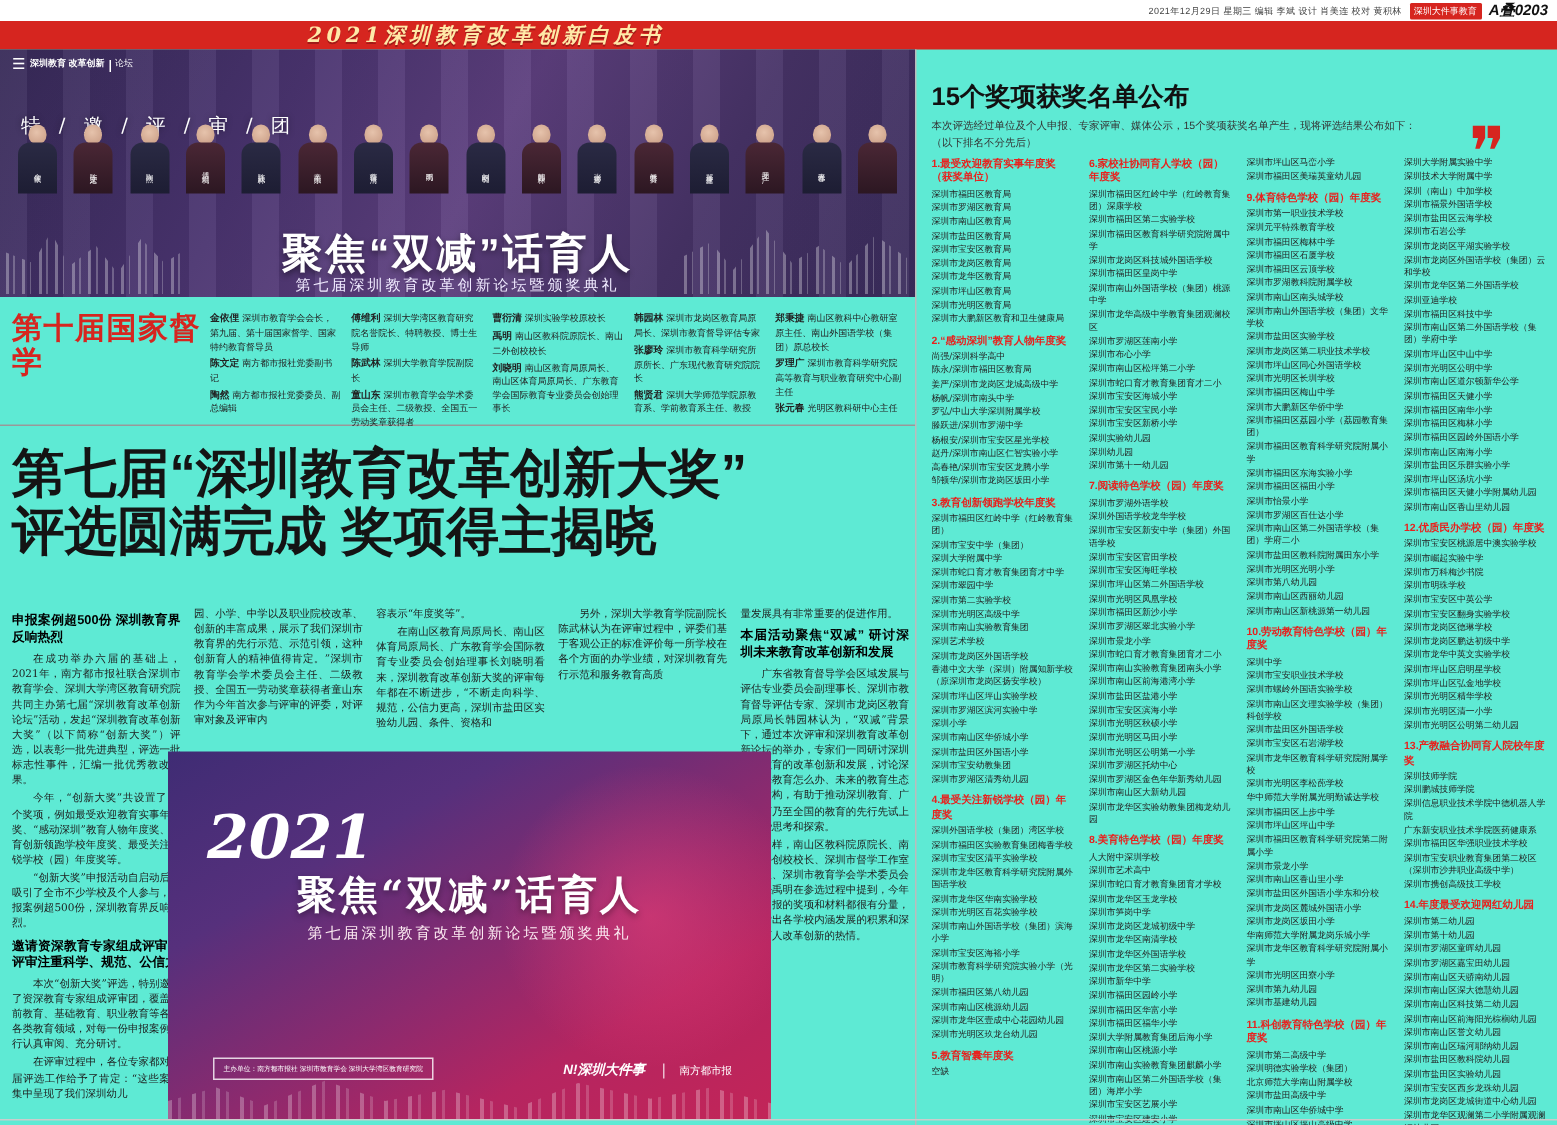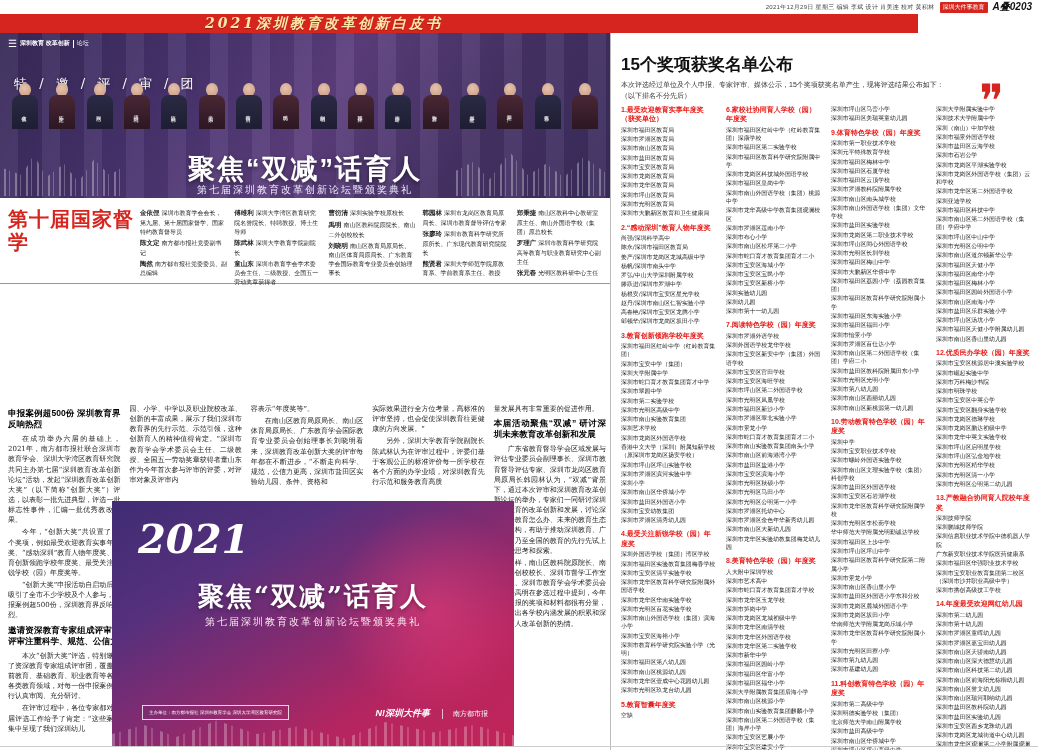--- a/index.html
+++ b/index.html
@@ -3,7 +3,7 @@
 <meta charset="utf-8">
 <style>
   html,body{margin:0;padding:0;background:#e8e8e8;}
-  .page{position:relative;width:1038px;height:750px;background:#ffffff;overflow:hidden;
+  .page{position:relative;width:1038px;height:750px;background:#5eead4;overflow:hidden;
         font-family:"Liberation Sans",sans-serif;color:#111;}
   
   .masthead{position:absolute;left:0;top:0;width:1038px;height:14px;background:#fff;

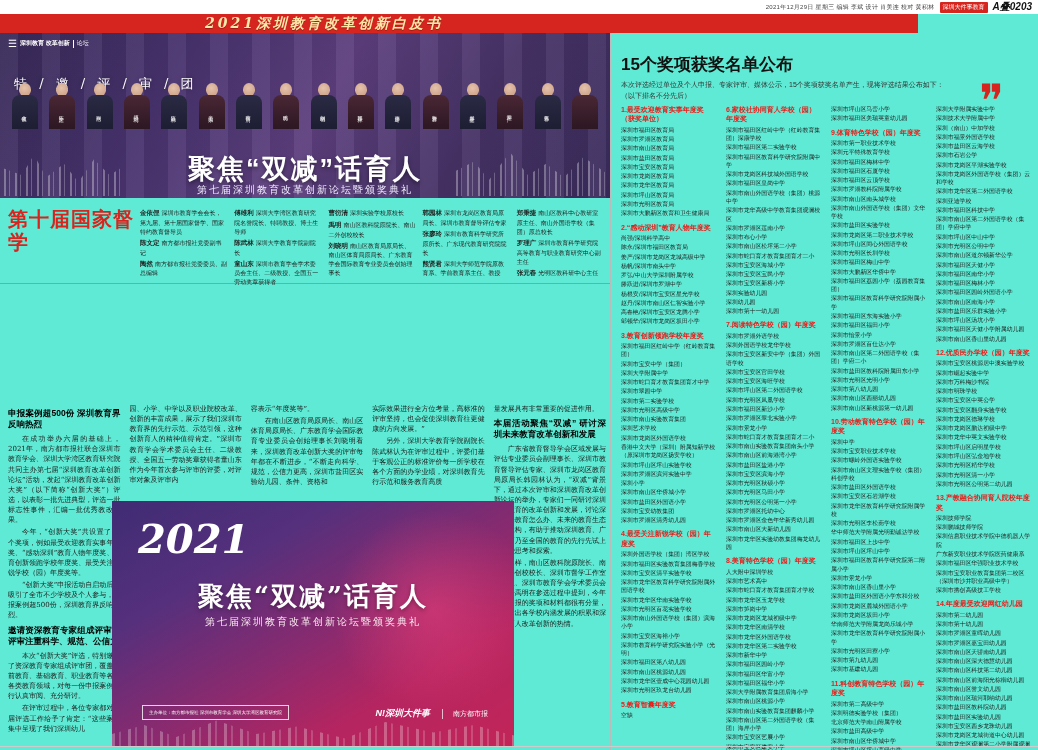--- a/index.html
+++ b/index.html
@@ -11,7 +11,7 @@
   .dateline{font-size:6px;color:#444;letter-spacing:.3px;}
   .ed-badge{background:#d6251f;color:#fff;font-size:6px;padding:1px 3px;border-radius:1px;}
   .page-no{font-size:10px;font-weight:bold;color:#111;font-style:italic;}
-  .red-banner{position:absolute;left:0;top:14px;width:918px;height:19px;background:#d6251f;}
+  .red-banner{position:absolute;left:0;top:14px;width:1038px;height:19px;background:#d6251f;}
   .red-banner .bt{position:absolute;left:205px;top:1px;font-size:14px;font-weight:bold;font-style:italic;
             color:#ffe9a8;letter-spacing:3px;text-shadow:0 1px 0 rgba(0,0,0,.25);font-family:"DejaVu Serif",serif;}
   

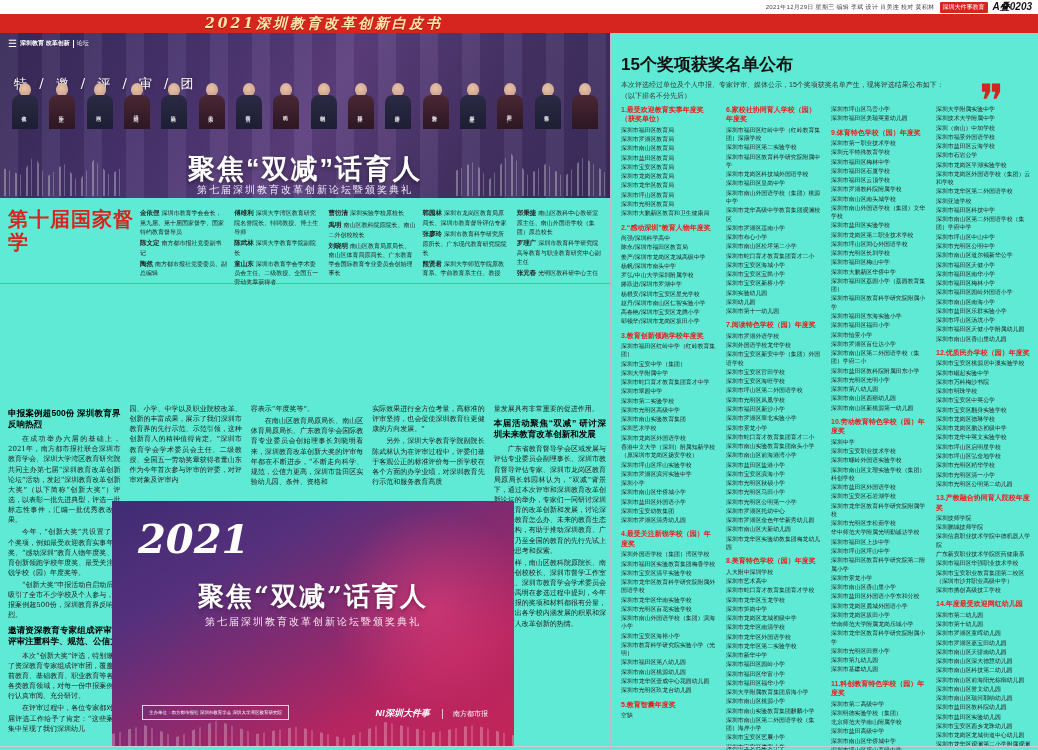--- a/index.html
+++ b/index.html
@@ -233,6 +233,10 @@
       </div>
   </div>
 
+  <h1 class="headline">
+    <span>第七届“深圳教育改革创新大奖”</span><br>
+    <span>评选圆满完成 奖项得主揭晓</span>
+  </h1>
 
   <div class="article">
     <div class="art-cols">

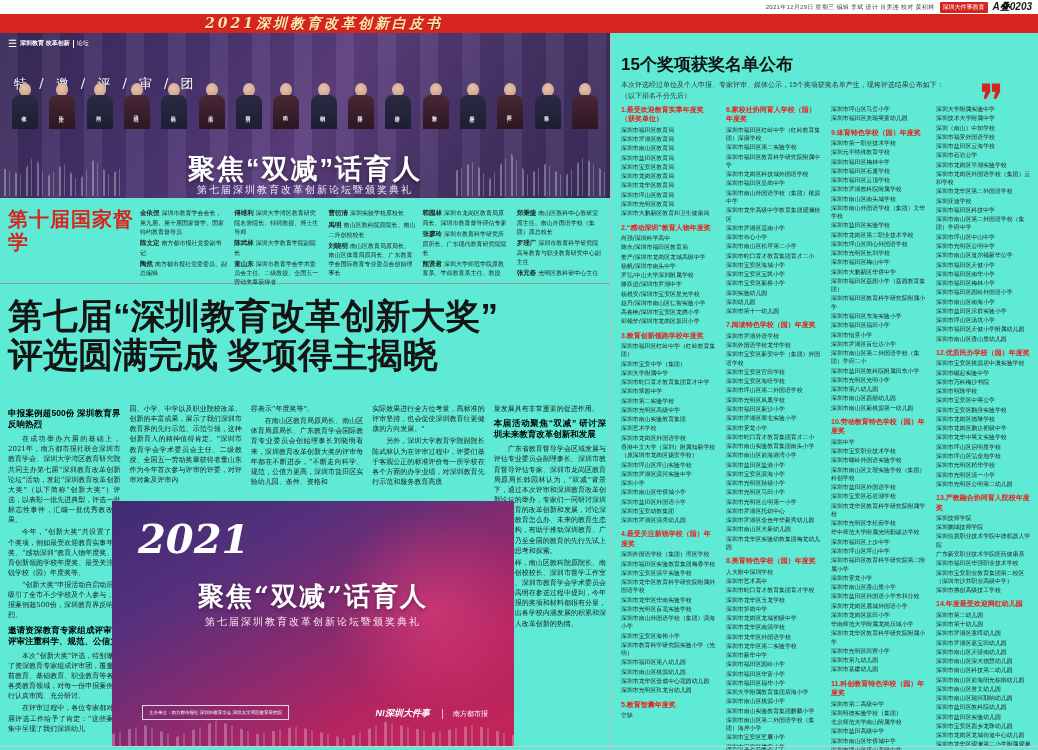--- a/index.html
+++ b/index.html
@@ -257,7 +257,6 @@
           <p>在南山区教育局原局长、南山区体育局原局长、广东教育学会国际教育专业委员会创始理事长刘晓明看来，深圳教育改革创新大奖的评审每年都在不断进步，“不断走向科学、规范，公信力更高，深圳市盐田区实验幼儿园、条件、资格和</p>
         </div>
         <div class="art-col">
-          <p class="ni">实际效果进行全方位考量，高标准的评审坚持，也会促使深圳教育往更健康的方向发展。”</p>
           <p>另外，深圳大学教育学院副院长陈武林认为在评审过程中，评委们基于客观公正的标准评价每一所学校在各个方面的办学业绩，对深圳教育先行示范和服务教育高质</p>
         </div>
         <div class="art-col">

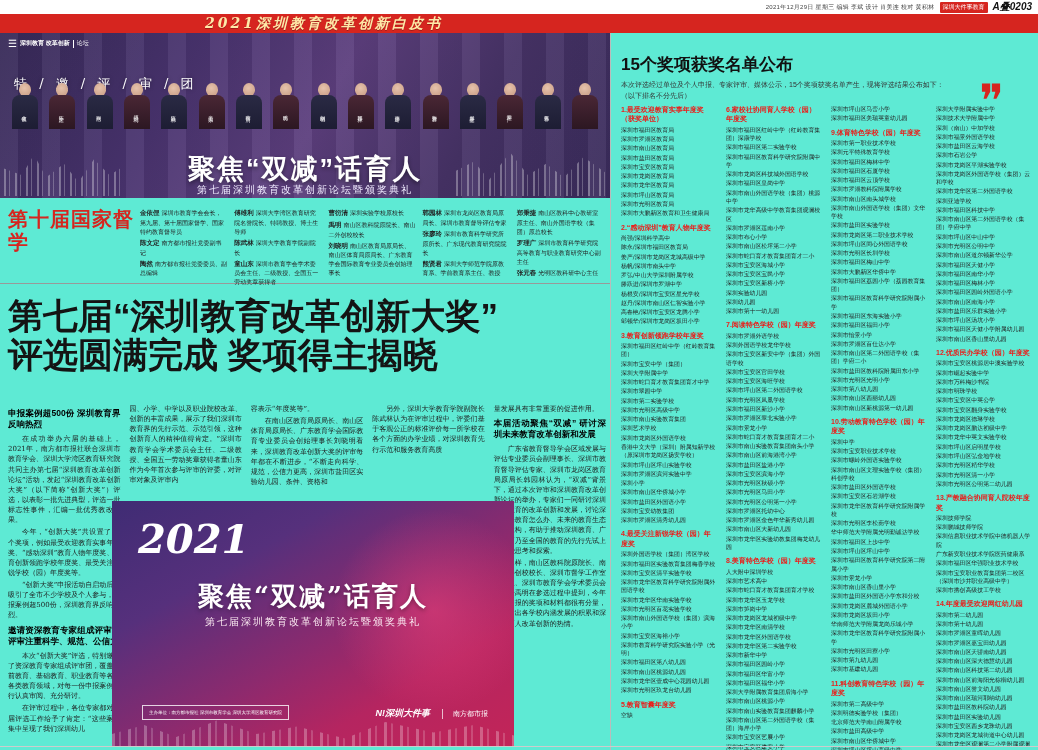--- a/index.html
+++ b/index.html
@@ -65,7 +65,7 @@
       background:linear-gradient(150deg,#3f2c74 0%,#56307c 28%,#8c2a6e 55%,#b52560 75%,#c22558 100%);}
   .poster:before{content:"";position:absolute;right:-40px;top:10px;width:240px;height:200px;border-radius:50%;
       background:radial-gradient(circle,rgba(236,64,122,.55),transparent 65%);}
-  .poster .row1{position:absolute;left:26px;top:20px;display:flex;align-items:flex-start;gap:10px;color:#fff;justify-content:center;}
+  .poster .row1{position:absolute;left:26px;top:40px;display:flex;align-items:flex-start;gap:10px;color:#fff;justify-content:center;}
   .poster .y{font-size:40px;font-weight:bold;font-style:italic;line-height:.9;font-family:"DejaVu Serif",serif;}
   .poster .en{font-size:9px;letter-spacing:1px;line-height:1.5;padding-top:6px;}
   .poster .pt{position:absolute;left:0;right:0;top:78px;text-align:center;color:#fff;font-size:26px;font-weight:bold;

